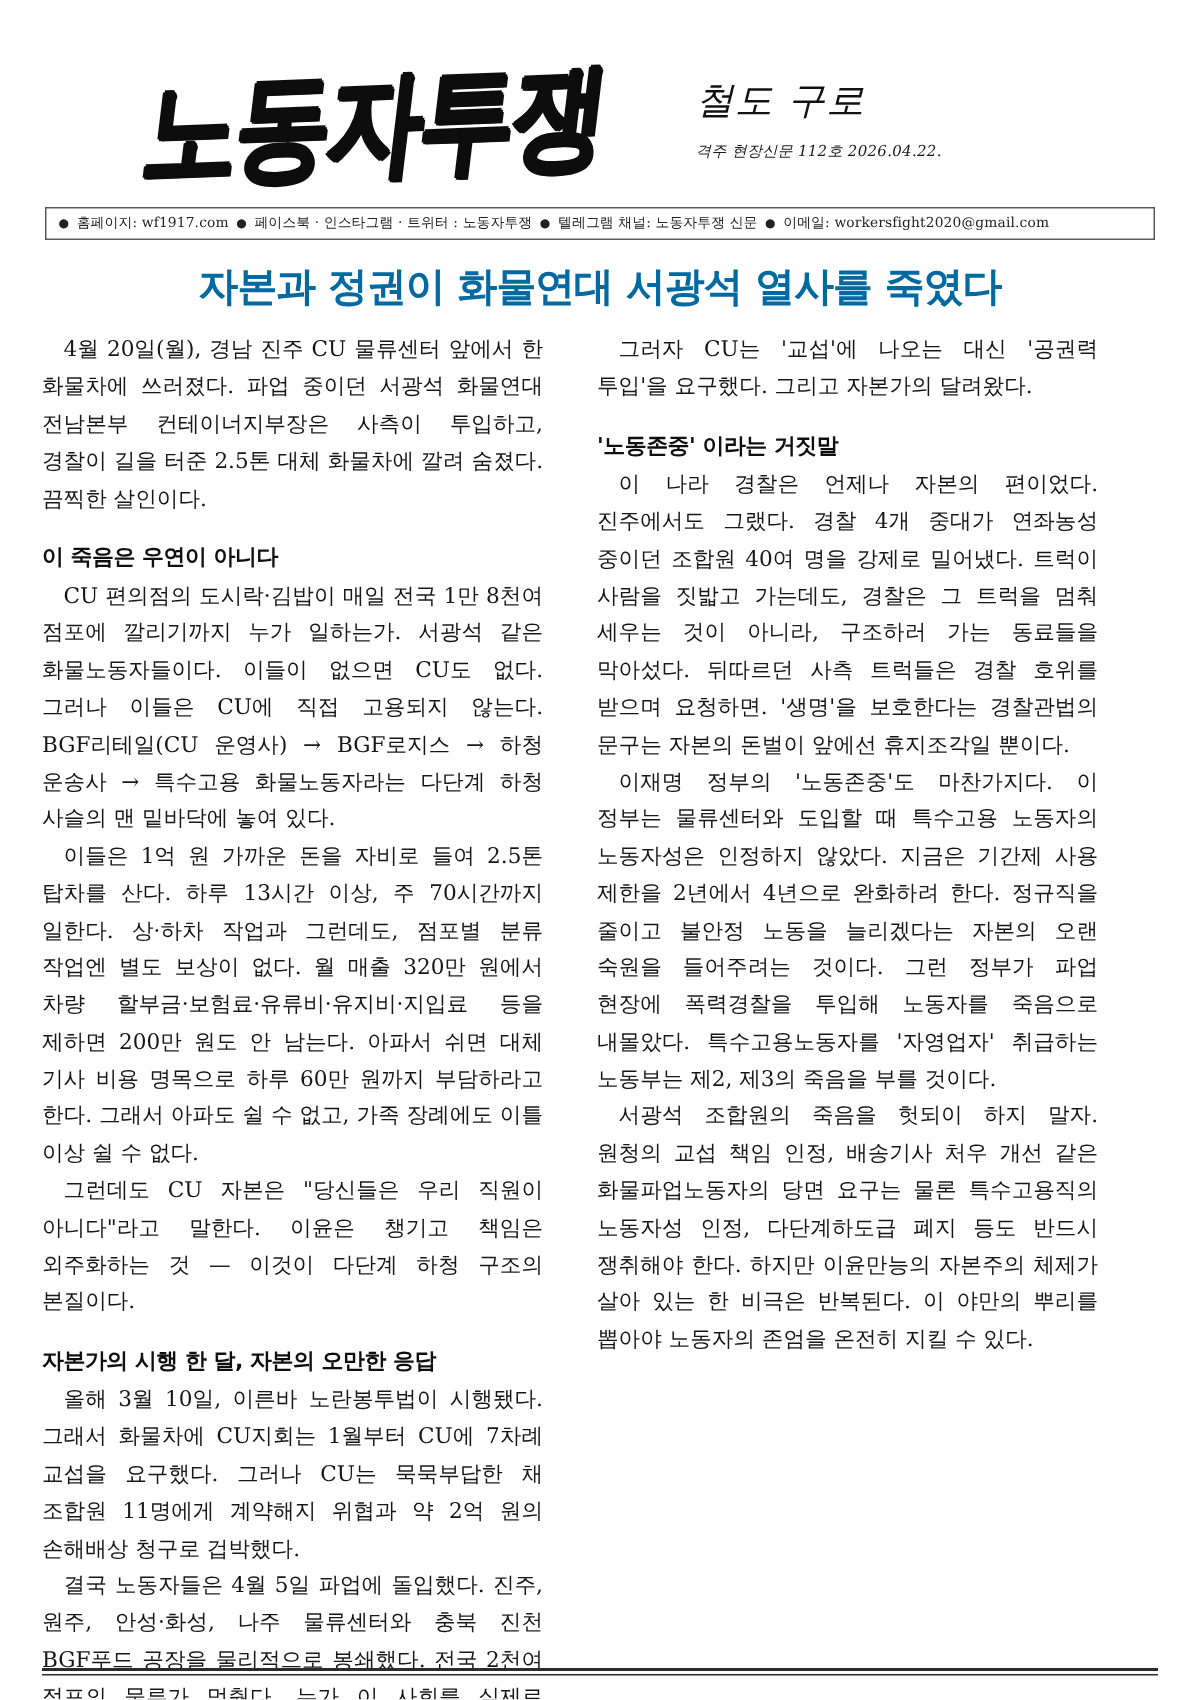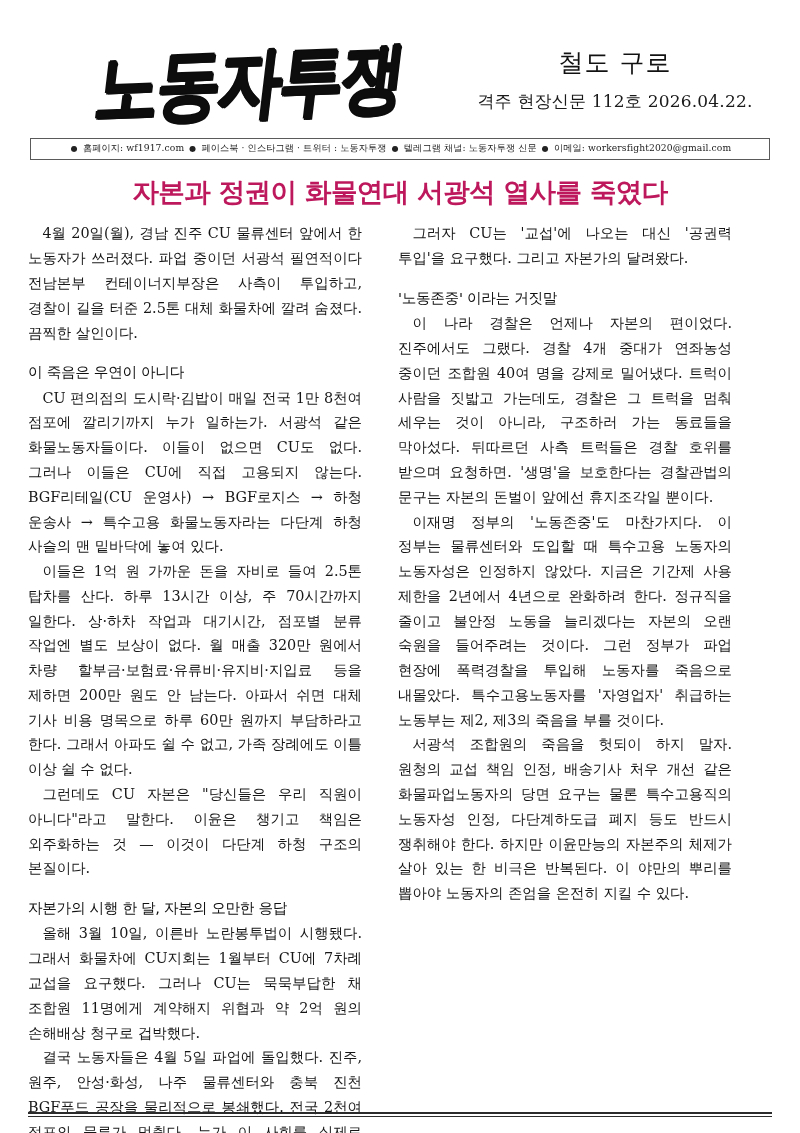--- a/index.html
+++ b/index.html
@@ -56,8 +56,8 @@
   }
   .masthead-right {
     flex: 1 1 auto;
-    text-align: center;
     padding-bottom: 4px;
+    font-style: italic;
   }
   .edition-title {
     font-size: 25px;

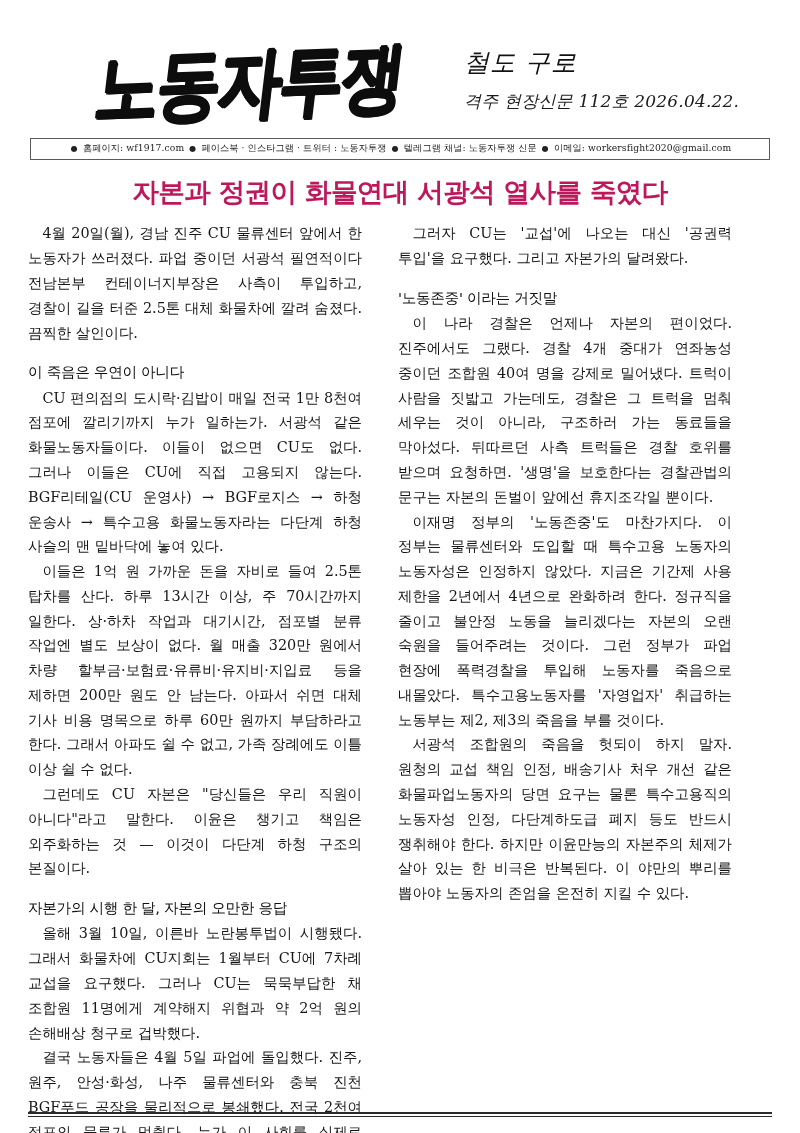--- a/index.html
+++ b/index.html
@@ -68,7 +68,7 @@
     line-height: 1.1;
   }
   .edition-sub {
-    font-size: 17px;
+    font-size: 10px;
     color: #1a1a1a;
     letter-spacing: 0.2px;
     line-height: 1.1;

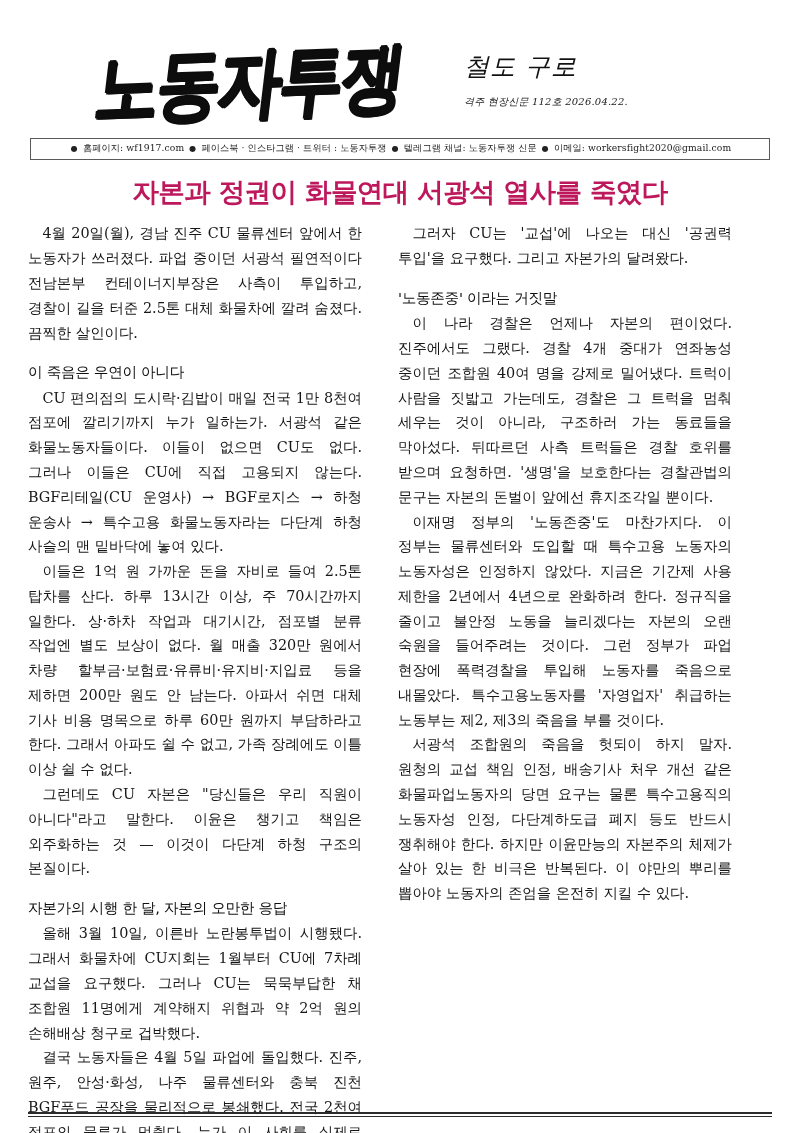--- a/index.html
+++ b/index.html
@@ -80,7 +80,6 @@
     margin: 16px 30px 0 30px;
     border: 1px solid #5a5a5a;
     padding: 3px 6px 4px 6px;
-    text-align: center;
     font-size: 9.2px;
     letter-spacing: 0.1px;
     color: #222;

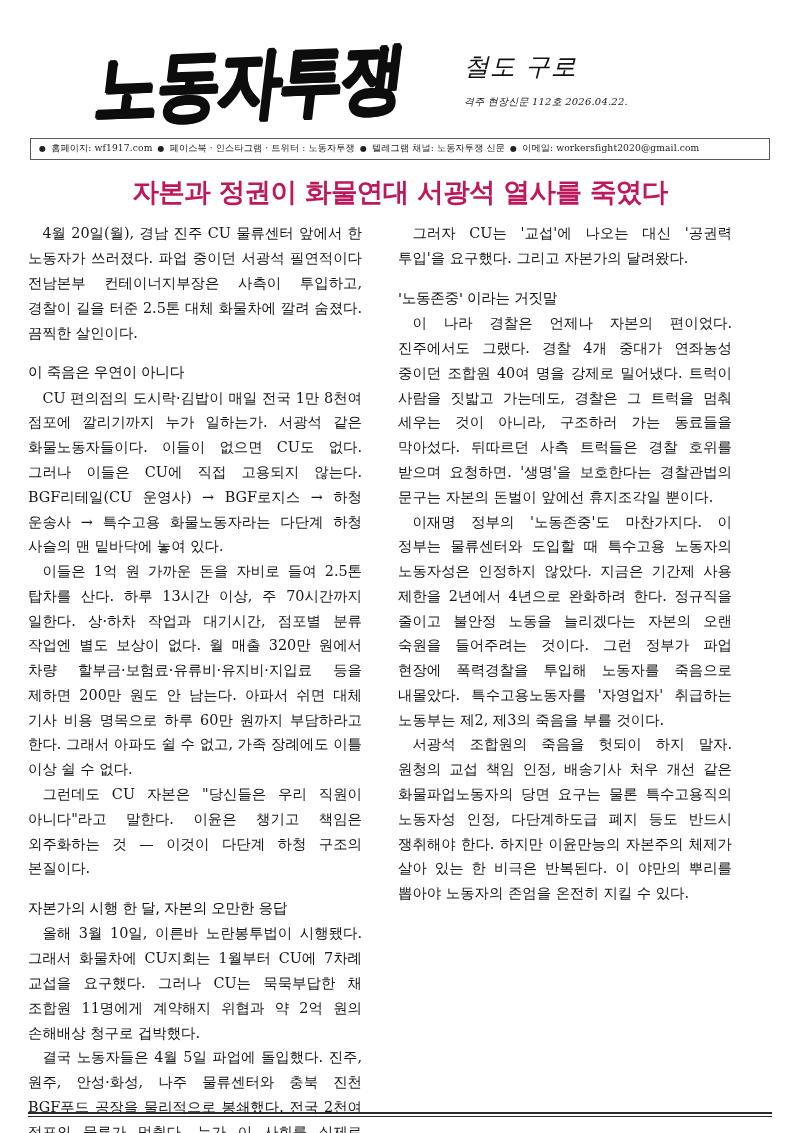--- a/index.html
+++ b/index.html
@@ -101,7 +101,7 @@
     font-size: 26.5px;
     font-weight: 700;
     letter-spacing: -0.6px;
-    color: #be185d;
+    color: #0369a1;
     line-height: 1.15;
   }
 

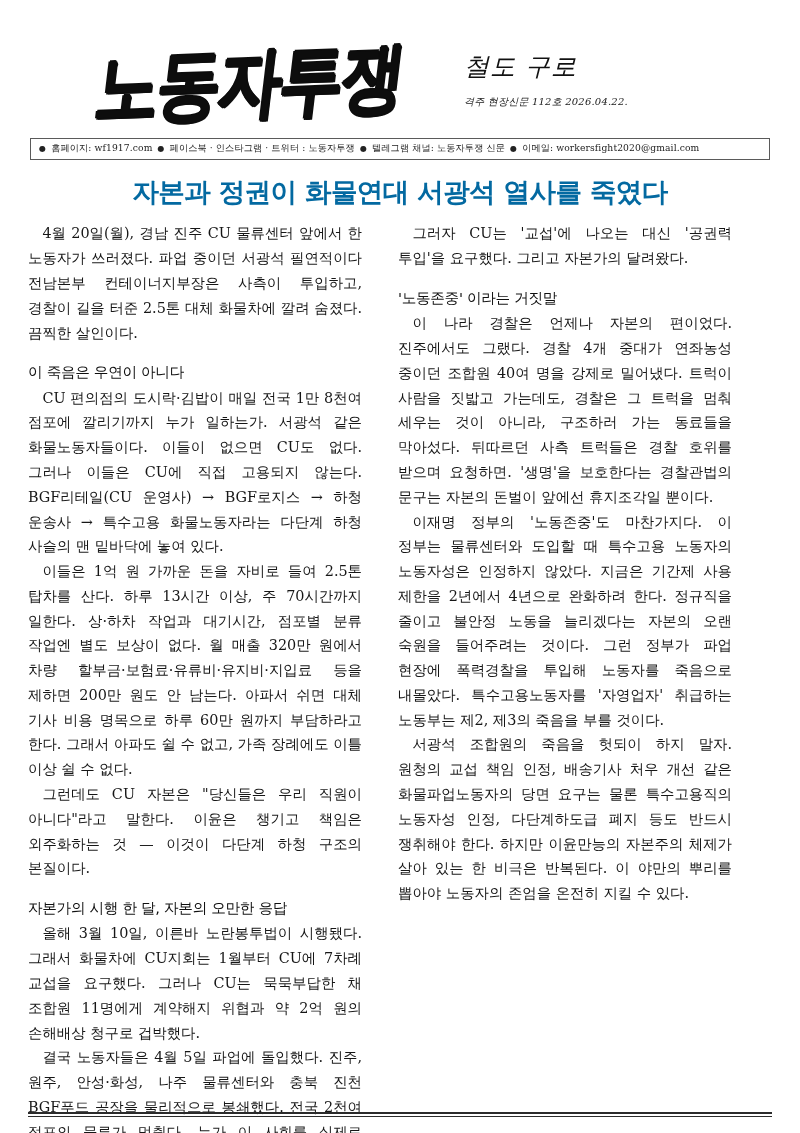--- a/index.html
+++ b/index.html
@@ -186,7 +186,7 @@
 
   <div class="columns">
     <div class="col left" id="left-col">
-        <p class="para">4월 20일(월), 경남 진주 CU 물류센터 앞에서 한 노동자가 쓰러졌다. 파업 중이던 서광석 필연적이다 전남본부 컨테이너지부장은 사측이 투입하고, 경찰이 길을 터준 2.5톤 대체 화물차에 깔려 숨졌다. 끔찍한 살인이다.</p>
+        <p class="para">4월 20일(월), 경남 진주 CU 물류센터 앞에서 한 화물차에 쓰러졌다. 파업 중이던 서광석 화물연대 전남본부 컨테이너지부장은 사측이 투입하고, 경찰이 길을 터준 2.5톤 대체 화물차에 깔려 숨졌다. 끔찍한 살인이다.</p>
         <h2 class="subhead">이 죽음은 우연이 아니다</h2>
         <p class="para">CU 편의점의 도시락·김밥이 매일 전국 1만 8천여 점포에 깔리기까지 누가 일하는가. 서광석 같은 화물노동자들이다. 이들이 없으면 CU도 없다. 그러나 이들은 CU에 직접 고용되지 않는다. BGF리테일(CU 운영사) → BGF로지스 → 하청 운송사 → 특수고용 화물노동자라는 다단계 하청 사슬의 맨 밑바닥에 놓여 있다.</p>
         <p class="para">이들은 1억 원 가까운 돈을 자비로 들여 2.5톤 탑차를 산다. 하루 13시간 이상, 주 70시간까지 일한다. 상·하차 작업과 대기시간, 점포별 분류 작업엔 별도 보상이 없다. 월 매출 320만 원에서 차량 할부금·보험료·유류비·유지비·지입료 등을 제하면 200만 원도 안 남는다. 아파서 쉬면 대체 기사 비용 명목으로 하루 60만 원까지 부담하라고 한다. 그래서 아파도 쉴 수 없고, 가족 장례에도 이틀 이상 쉴 수 없다.</p>

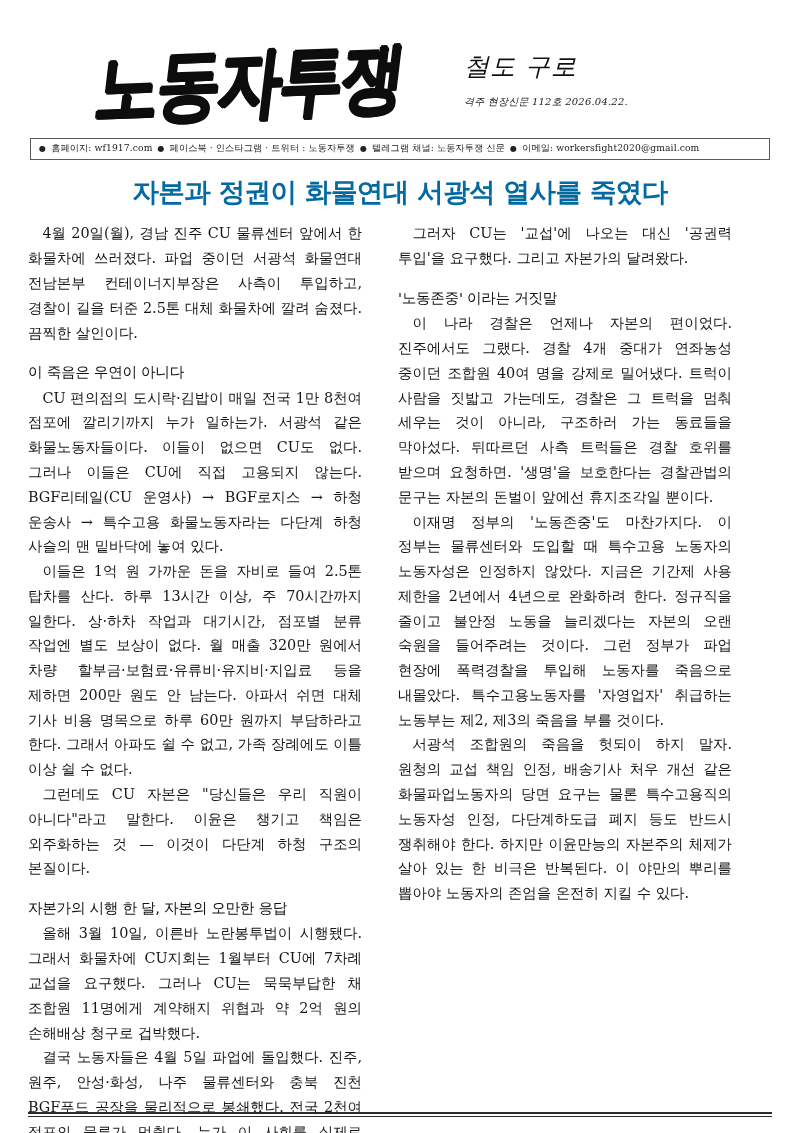--- a/index.html
+++ b/index.html
@@ -133,7 +133,7 @@
   .subhead {
     font-family: "DejaVu Sans", "Liberation Sans", sans-serif;
     font-size: 14.6px;
-    font-weight: 400;
+    font-weight: 700;
     color: #0f0f0f;
     margin: 17px 0 3px 0;
     letter-spacing: -0.3px;

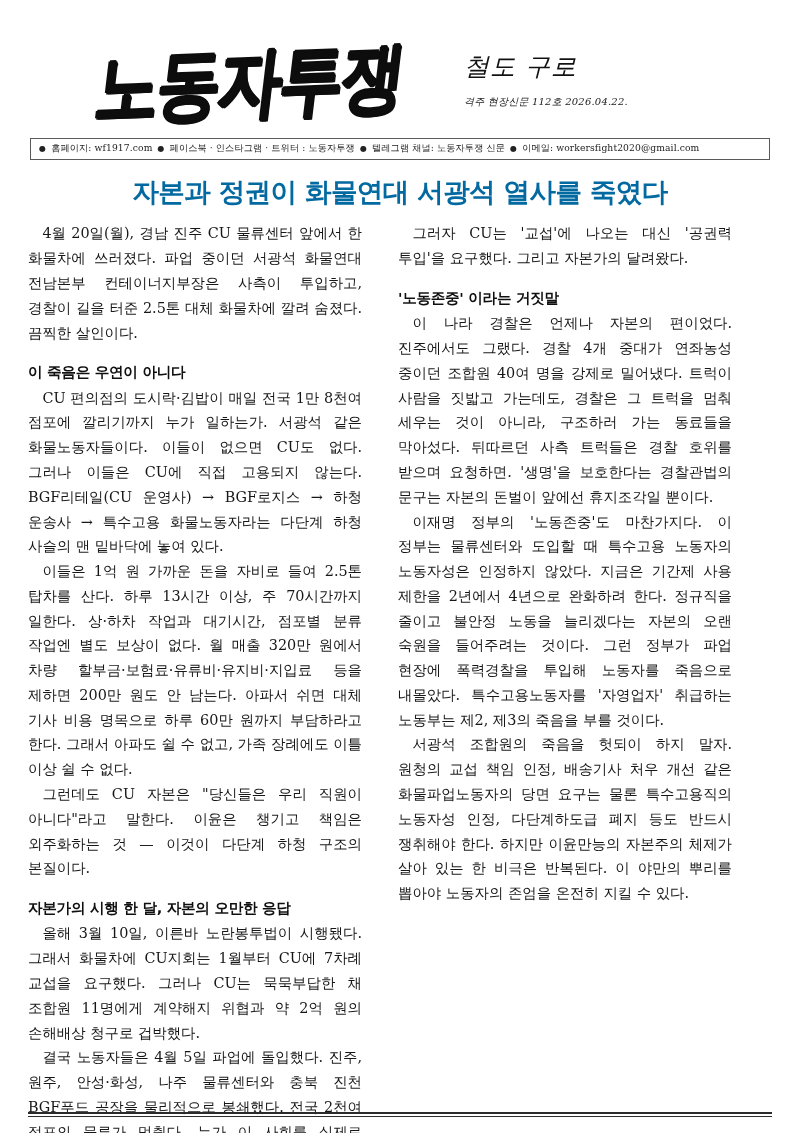--- a/index.html
+++ b/index.html
@@ -189,7 +189,7 @@
         <p class="para">4월 20일(월), 경남 진주 CU 물류센터 앞에서 한 화물차에 쓰러졌다. 파업 중이던 서광석 화물연대 전남본부 컨테이너지부장은 사측이 투입하고, 경찰이 길을 터준 2.5톤 대체 화물차에 깔려 숨졌다. 끔찍한 살인이다.</p>
         <h2 class="subhead">이 죽음은 우연이 아니다</h2>
         <p class="para">CU 편의점의 도시락·김밥이 매일 전국 1만 8천여 점포에 깔리기까지 누가 일하는가. 서광석 같은 화물노동자들이다. 이들이 없으면 CU도 없다. 그러나 이들은 CU에 직접 고용되지 않는다. BGF리테일(CU 운영사) → BGF로지스 → 하청 운송사 → 특수고용 화물노동자라는 다단계 하청 사슬의 맨 밑바닥에 놓여 있다.</p>
-        <p class="para">이들은 1억 원 가까운 돈을 자비로 들여 2.5톤 탑차를 산다. 하루 13시간 이상, 주 70시간까지 일한다. 상·하차 작업과 대기시간, 점포별 분류 작업엔 별도 보상이 없다. 월 매출 320만 원에서 차량 할부금·보험료·유류비·유지비·지입료 등을 제하면 200만 원도 안 남는다. 아파서 쉬면 대체 기사 비용 명목으로 하루 60만 원까지 부담하라고 한다. 그래서 아파도 쉴 수 없고, 가족 장례에도 이틀 이상 쉴 수 없다.</p>
+        <p class="para">이들은 1억 원 가까운 돈을 자비로 들여 2.5톤 탑차를 산다. 하루 13시간 이상, 주 70시간까지 일한다. 상·하차 작업과 그런데도, 점포별 분류 작업엔 별도 보상이 없다. 월 매출 320만 원에서 차량 할부금·보험료·유류비·유지비·지입료 등을 제하면 200만 원도 안 남는다. 아파서 쉬면 대체 기사 비용 명목으로 하루 60만 원까지 부담하라고 한다. 그래서 아파도 쉴 수 없고, 가족 장례에도 이틀 이상 쉴 수 없다.</p>
         <p class="para">그런데도 CU 자본은 "당신들은 우리 직원이 아니다"라고 말한다. 이윤은 챙기고 책임은 외주화하는 것 — 이것이 다단계 하청 구조의 본질이다.</p>
         <h2 class="subhead">자본가의 시행 한 달, 자본의 오만한 응답</h2>
         <p class="para">올해 3월 10일, 이른바 노란봉투법이 시행됐다. 그래서 화물차에 CU지회는 1월부터 CU에 7차례 교섭을 요구했다. 그러나 CU는 묵묵부답한 채 조합원 11명에게 계약해지 위협과 약 2억 원의 손해배상 청구로 겁박했다.</p>

